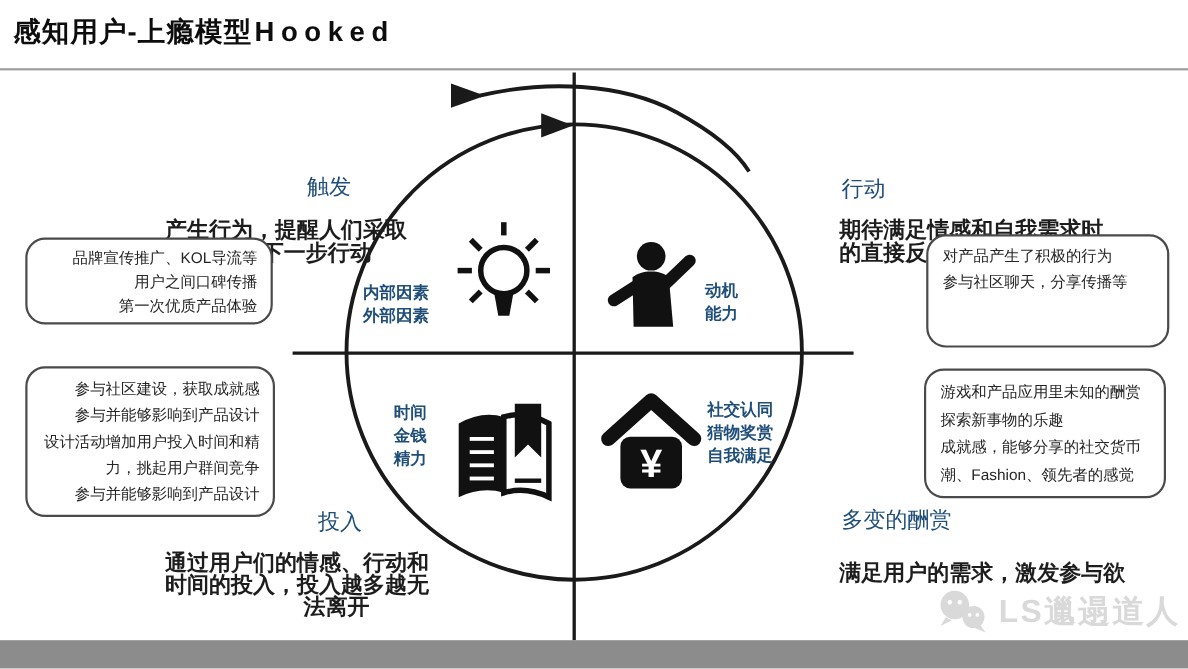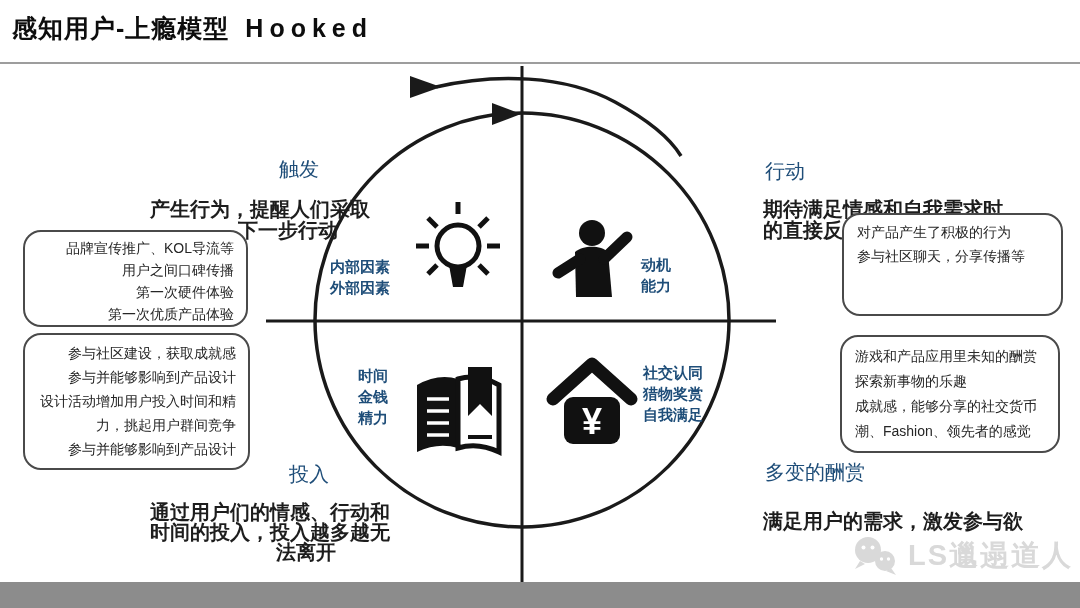--- a/index.html
+++ b/index.html
@@ -13,7 +13,7 @@
     left:12px; top:12px; font-size:25px; font-weight:bold; color:#0d0d0d;
     letter-spacing:1px; white-space:nowrap;
   }
-  .title-en { letter-spacing:6px; margin-left:16px; }
+  .title-en { letter-spacing:6px; margin-left:2px; }
   .top-rule { left:0; top:62px; width:1080px; height:2px; background:#9d9d9d; }
   .bottom-bar { left:0; top:582px; width:1080px; height:26px; background:#8c8c8c; }
 

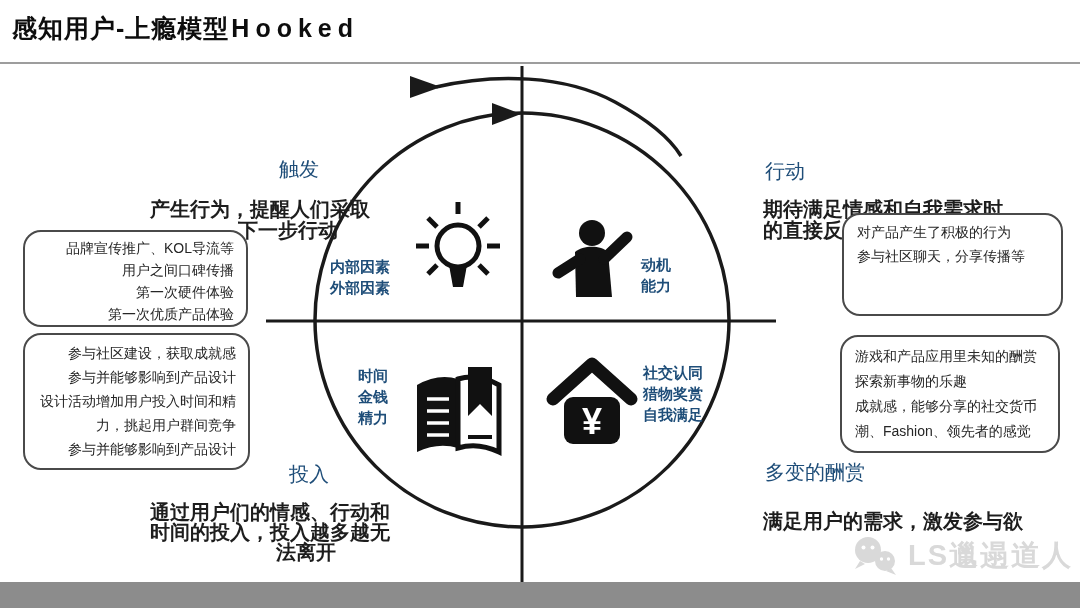--- a/index.html
+++ b/index.html
@@ -31,7 +31,7 @@
   .ta-r { text-align:right; }
   .ta-l { text-align:left; }
 
-  .box-lt { left:23px;  top:230px; width:225px; height:97px;  padding:5px 12px; line-height:22px; }
+  .box-lt { left:23px;  top:216px; width:225px; height:79px;  padding:5px 12px; line-height:22px; }
   .box-lb { left:23px;  top:333px; width:227px; height:137px; padding:6px 12px; line-height:24px; }
   .box-rt { left:842px; top:213px; width:221px; height:103px; padding:5px 13px; line-height:24px; }
   .box-rb { left:840px; top:335px; width:220px; height:118px; padding:7px 13px; line-height:25px; }

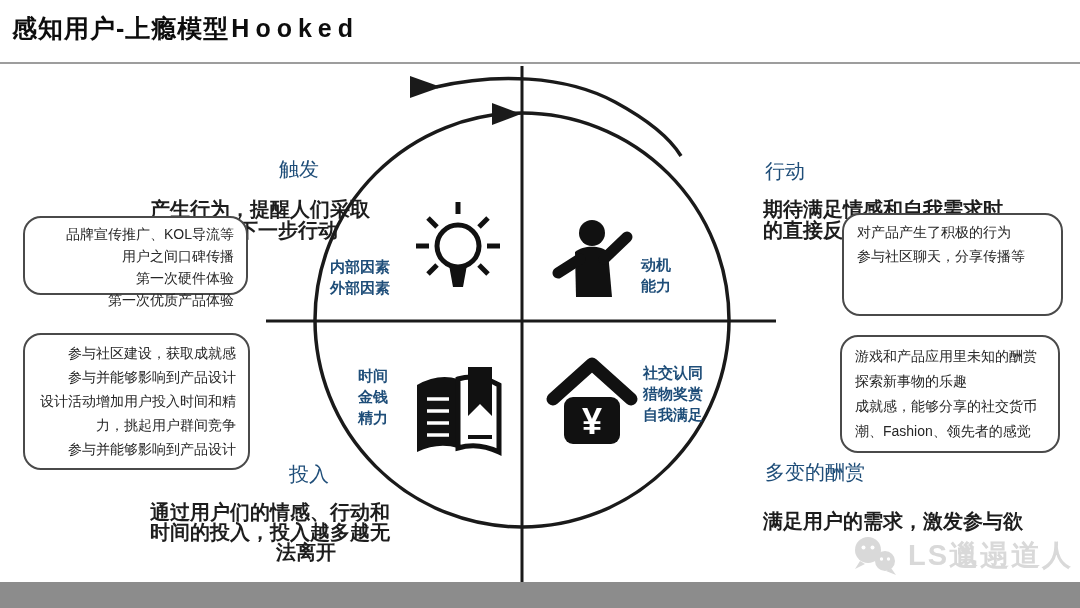--- a/index.html
+++ b/index.html
@@ -118,7 +118,6 @@
   <div class="bubble box-lt ta-r">
     <div class="bl">品牌宣传推广、KOL导流等</div>
     <div class="bl">用户之间口碑传播</div>
-    <div class="bl">第一次硬件体验</div>
     <div class="bl">第一次优质产品体验</div>
   </div>
 

